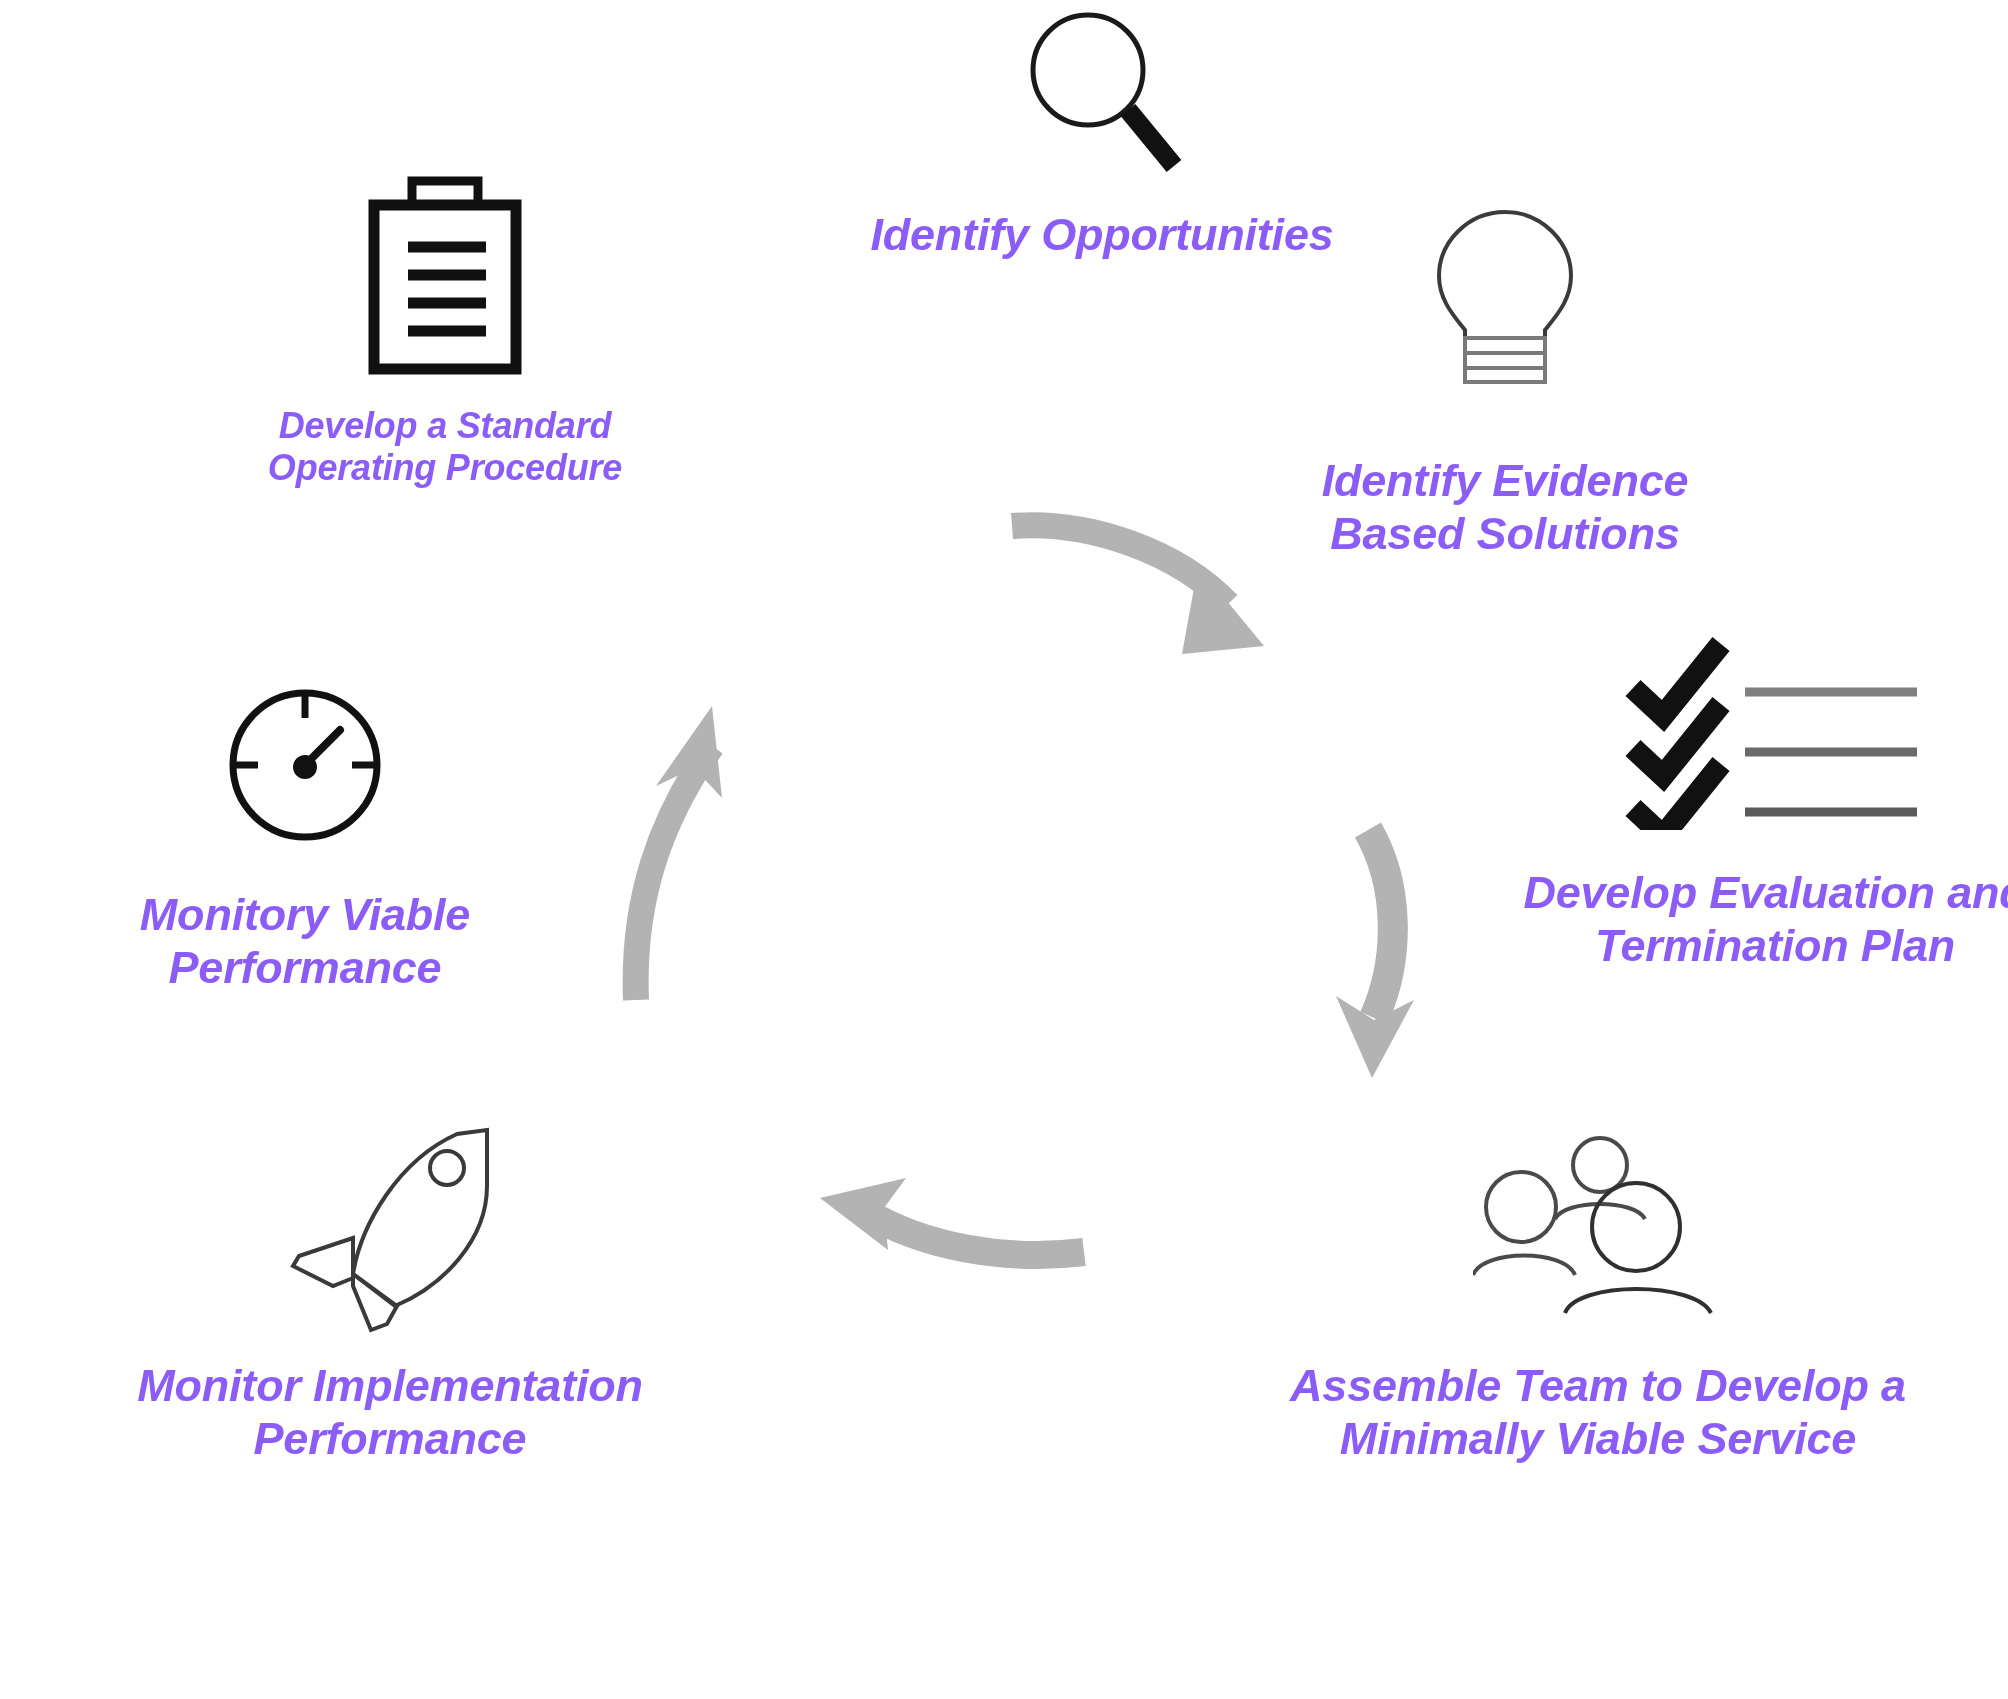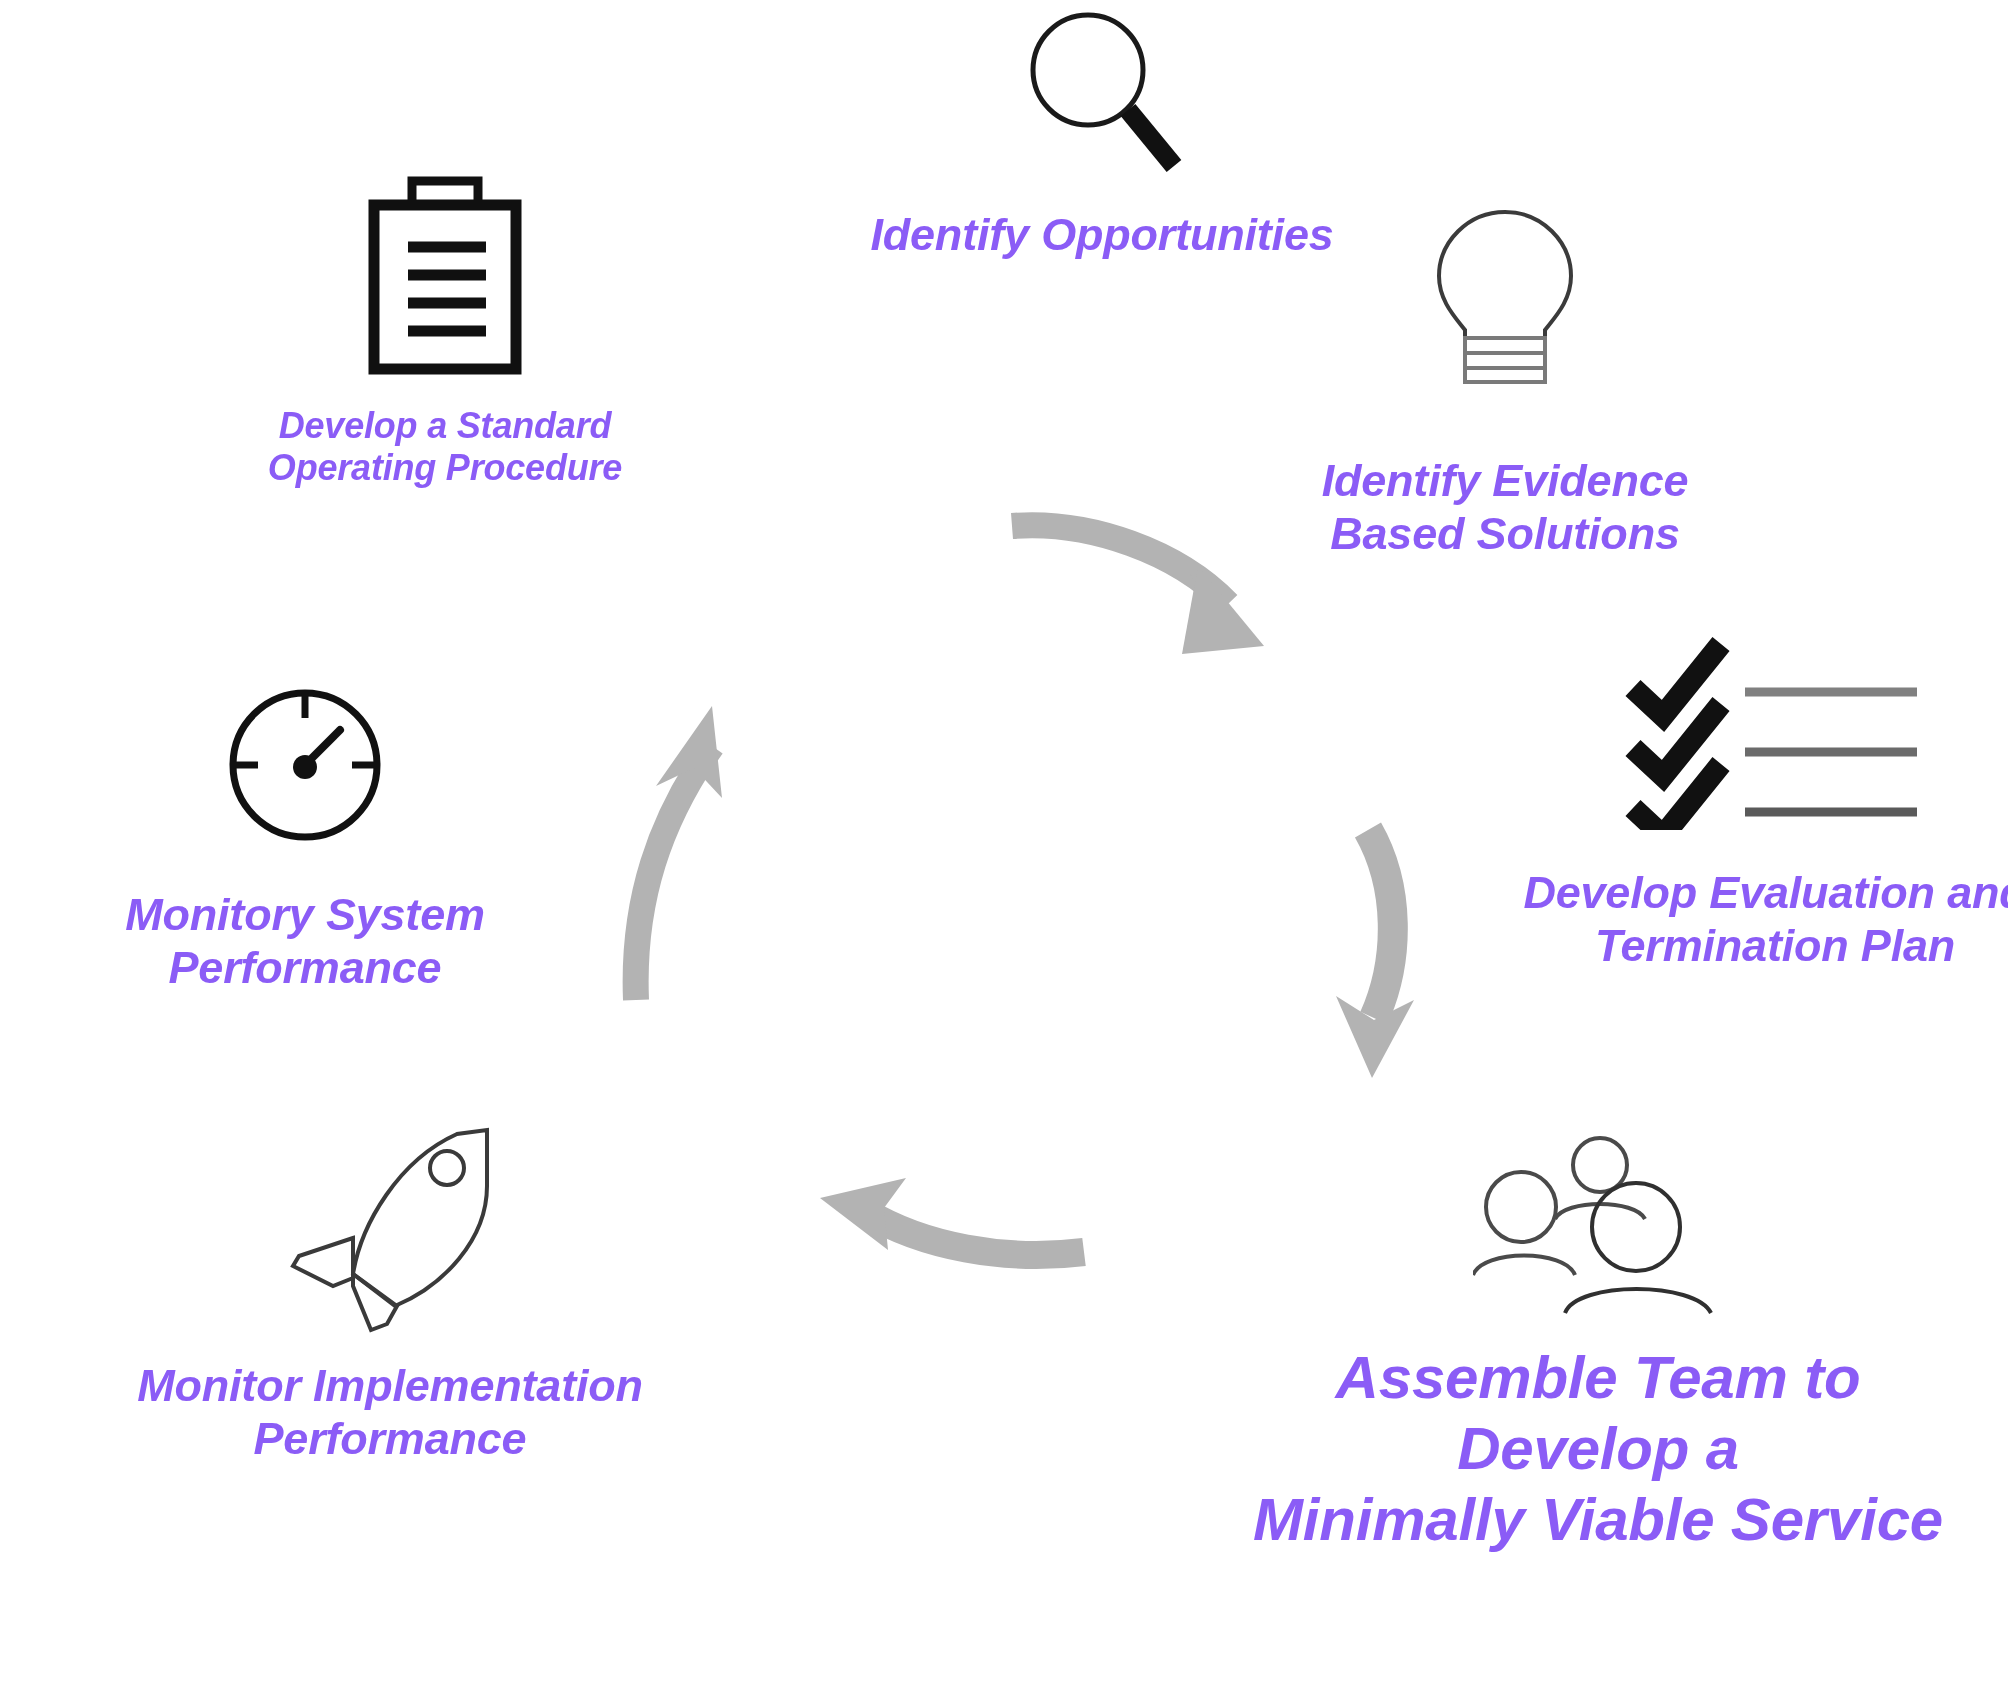--- a/index.html
+++ b/index.html
@@ -189,7 +189,7 @@
       <line x1="85" y1="85" x2="120" y2="50" stroke="#111111" stroke-width="8" stroke-linecap="round"></line>
       <circle cx="85" cy="87" r="12" fill="#111111"></circle>
     </svg>
-    <div class="node-label">Monitory System
+    <div class="node-label">Monitory Viable
 Performance</div>
   </div>
 

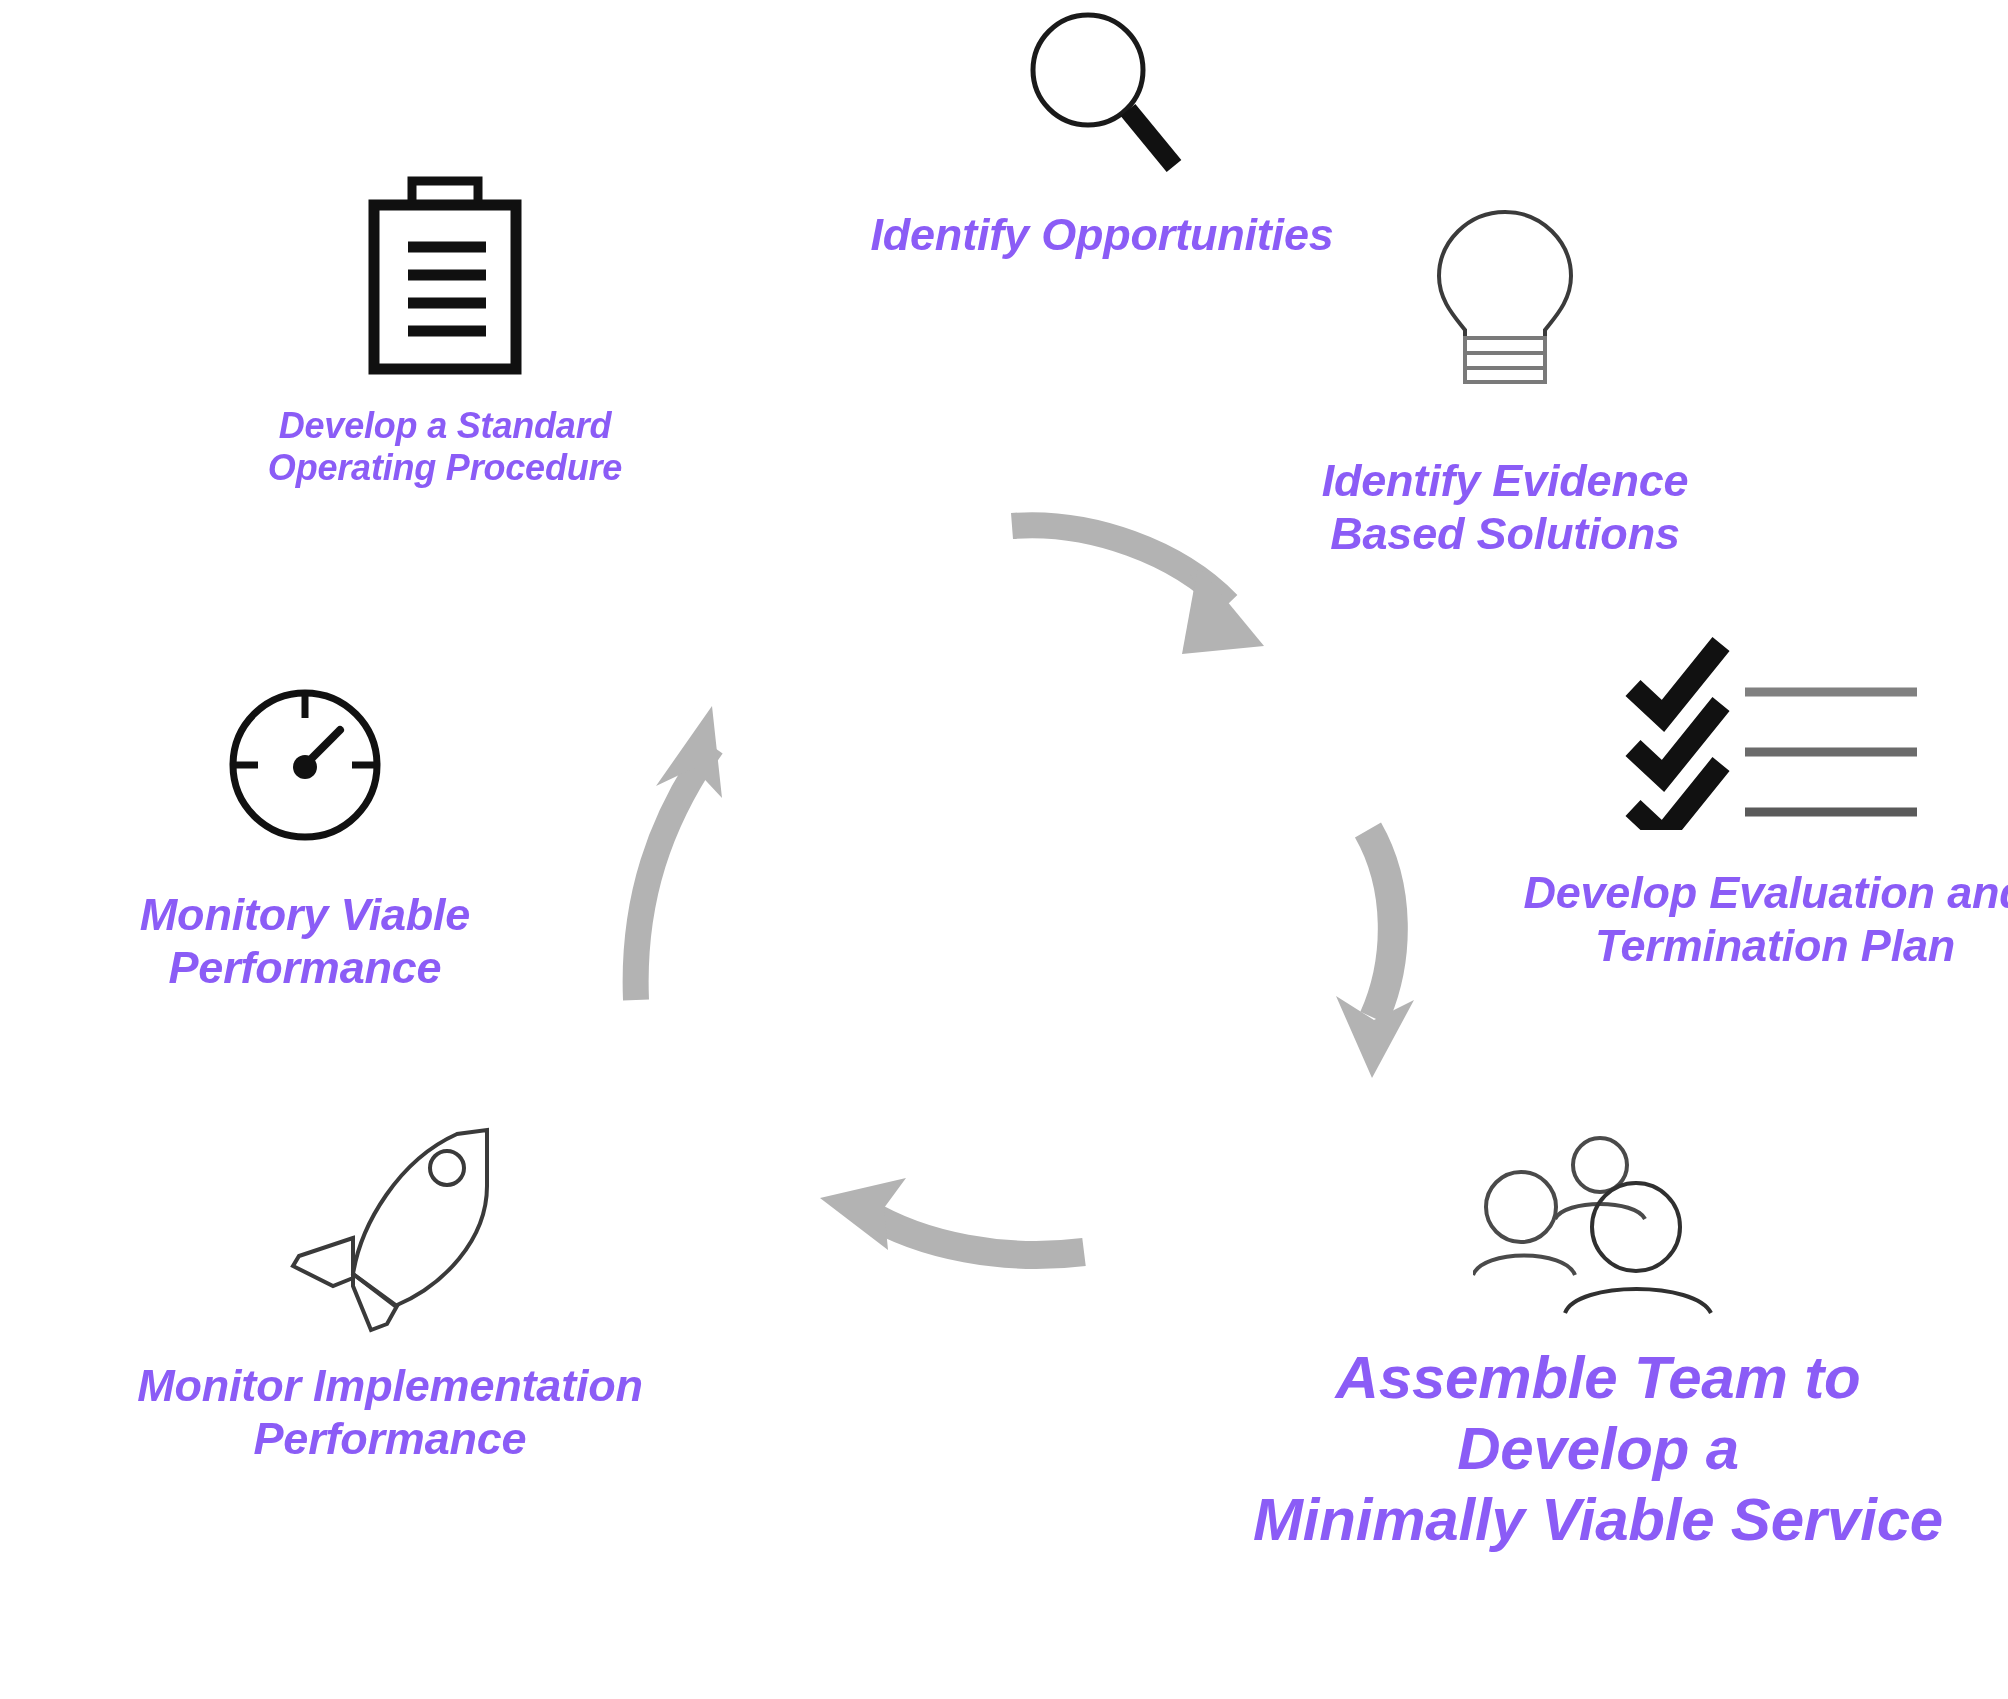--- a/index.html
+++ b/index.html
@@ -56,7 +56,7 @@
   #node-evaluation-plan .node-label { font-size: 45px; margin-top: 36px; text-align: center; }
 
   #node-assemble-team { left: 1248px; top: 1135px; width: 700px; }
-  #node-assemble-team .node-label { font-size: 60px; margin-top: 28px; }
+  #node-assemble-team .node-label { font-size: 45px; margin-top: 44px; }
 
   #node-sprints { left: 690px; top: 1320px; width: 600px; }
   #node-sprints .node-label { font-size: 45px; margin-top: 28px; }

